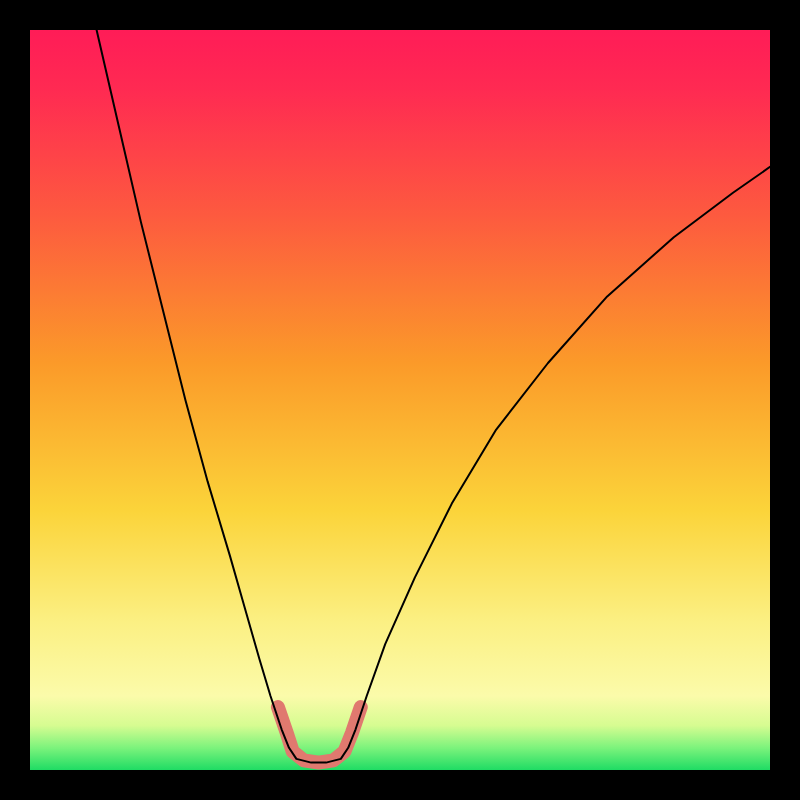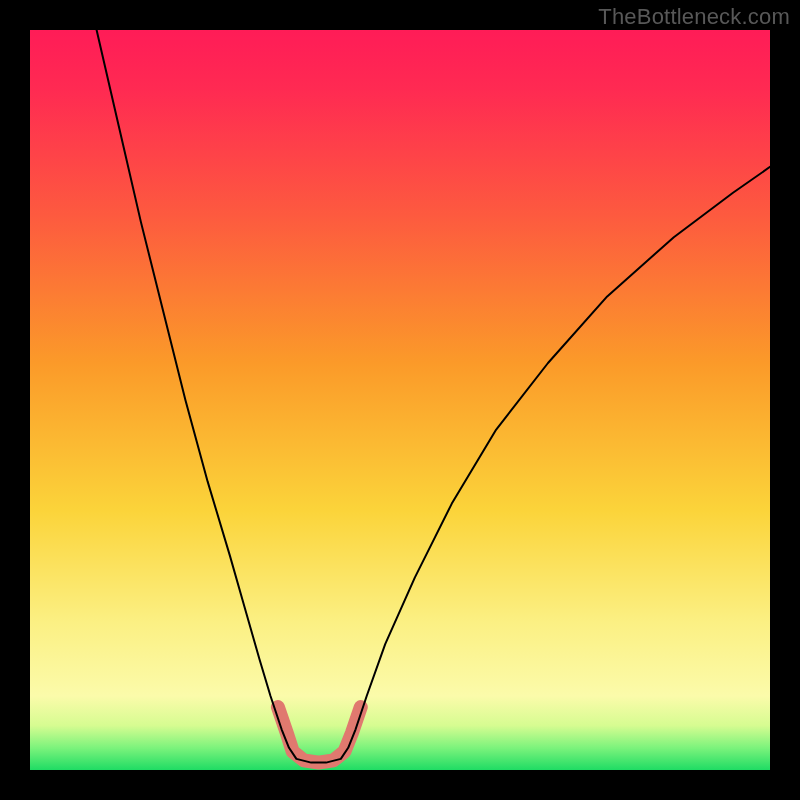--- a/index.html
+++ b/index.html
@@ -40,7 +40,6 @@
 <body>
 
 <div class="frame">
-  <div class="watermark">TheBottleneck.com</div>
 
   <svg class="plot" viewBox="0 0 740 740" preserveAspectRatio="none">
     <defs>

